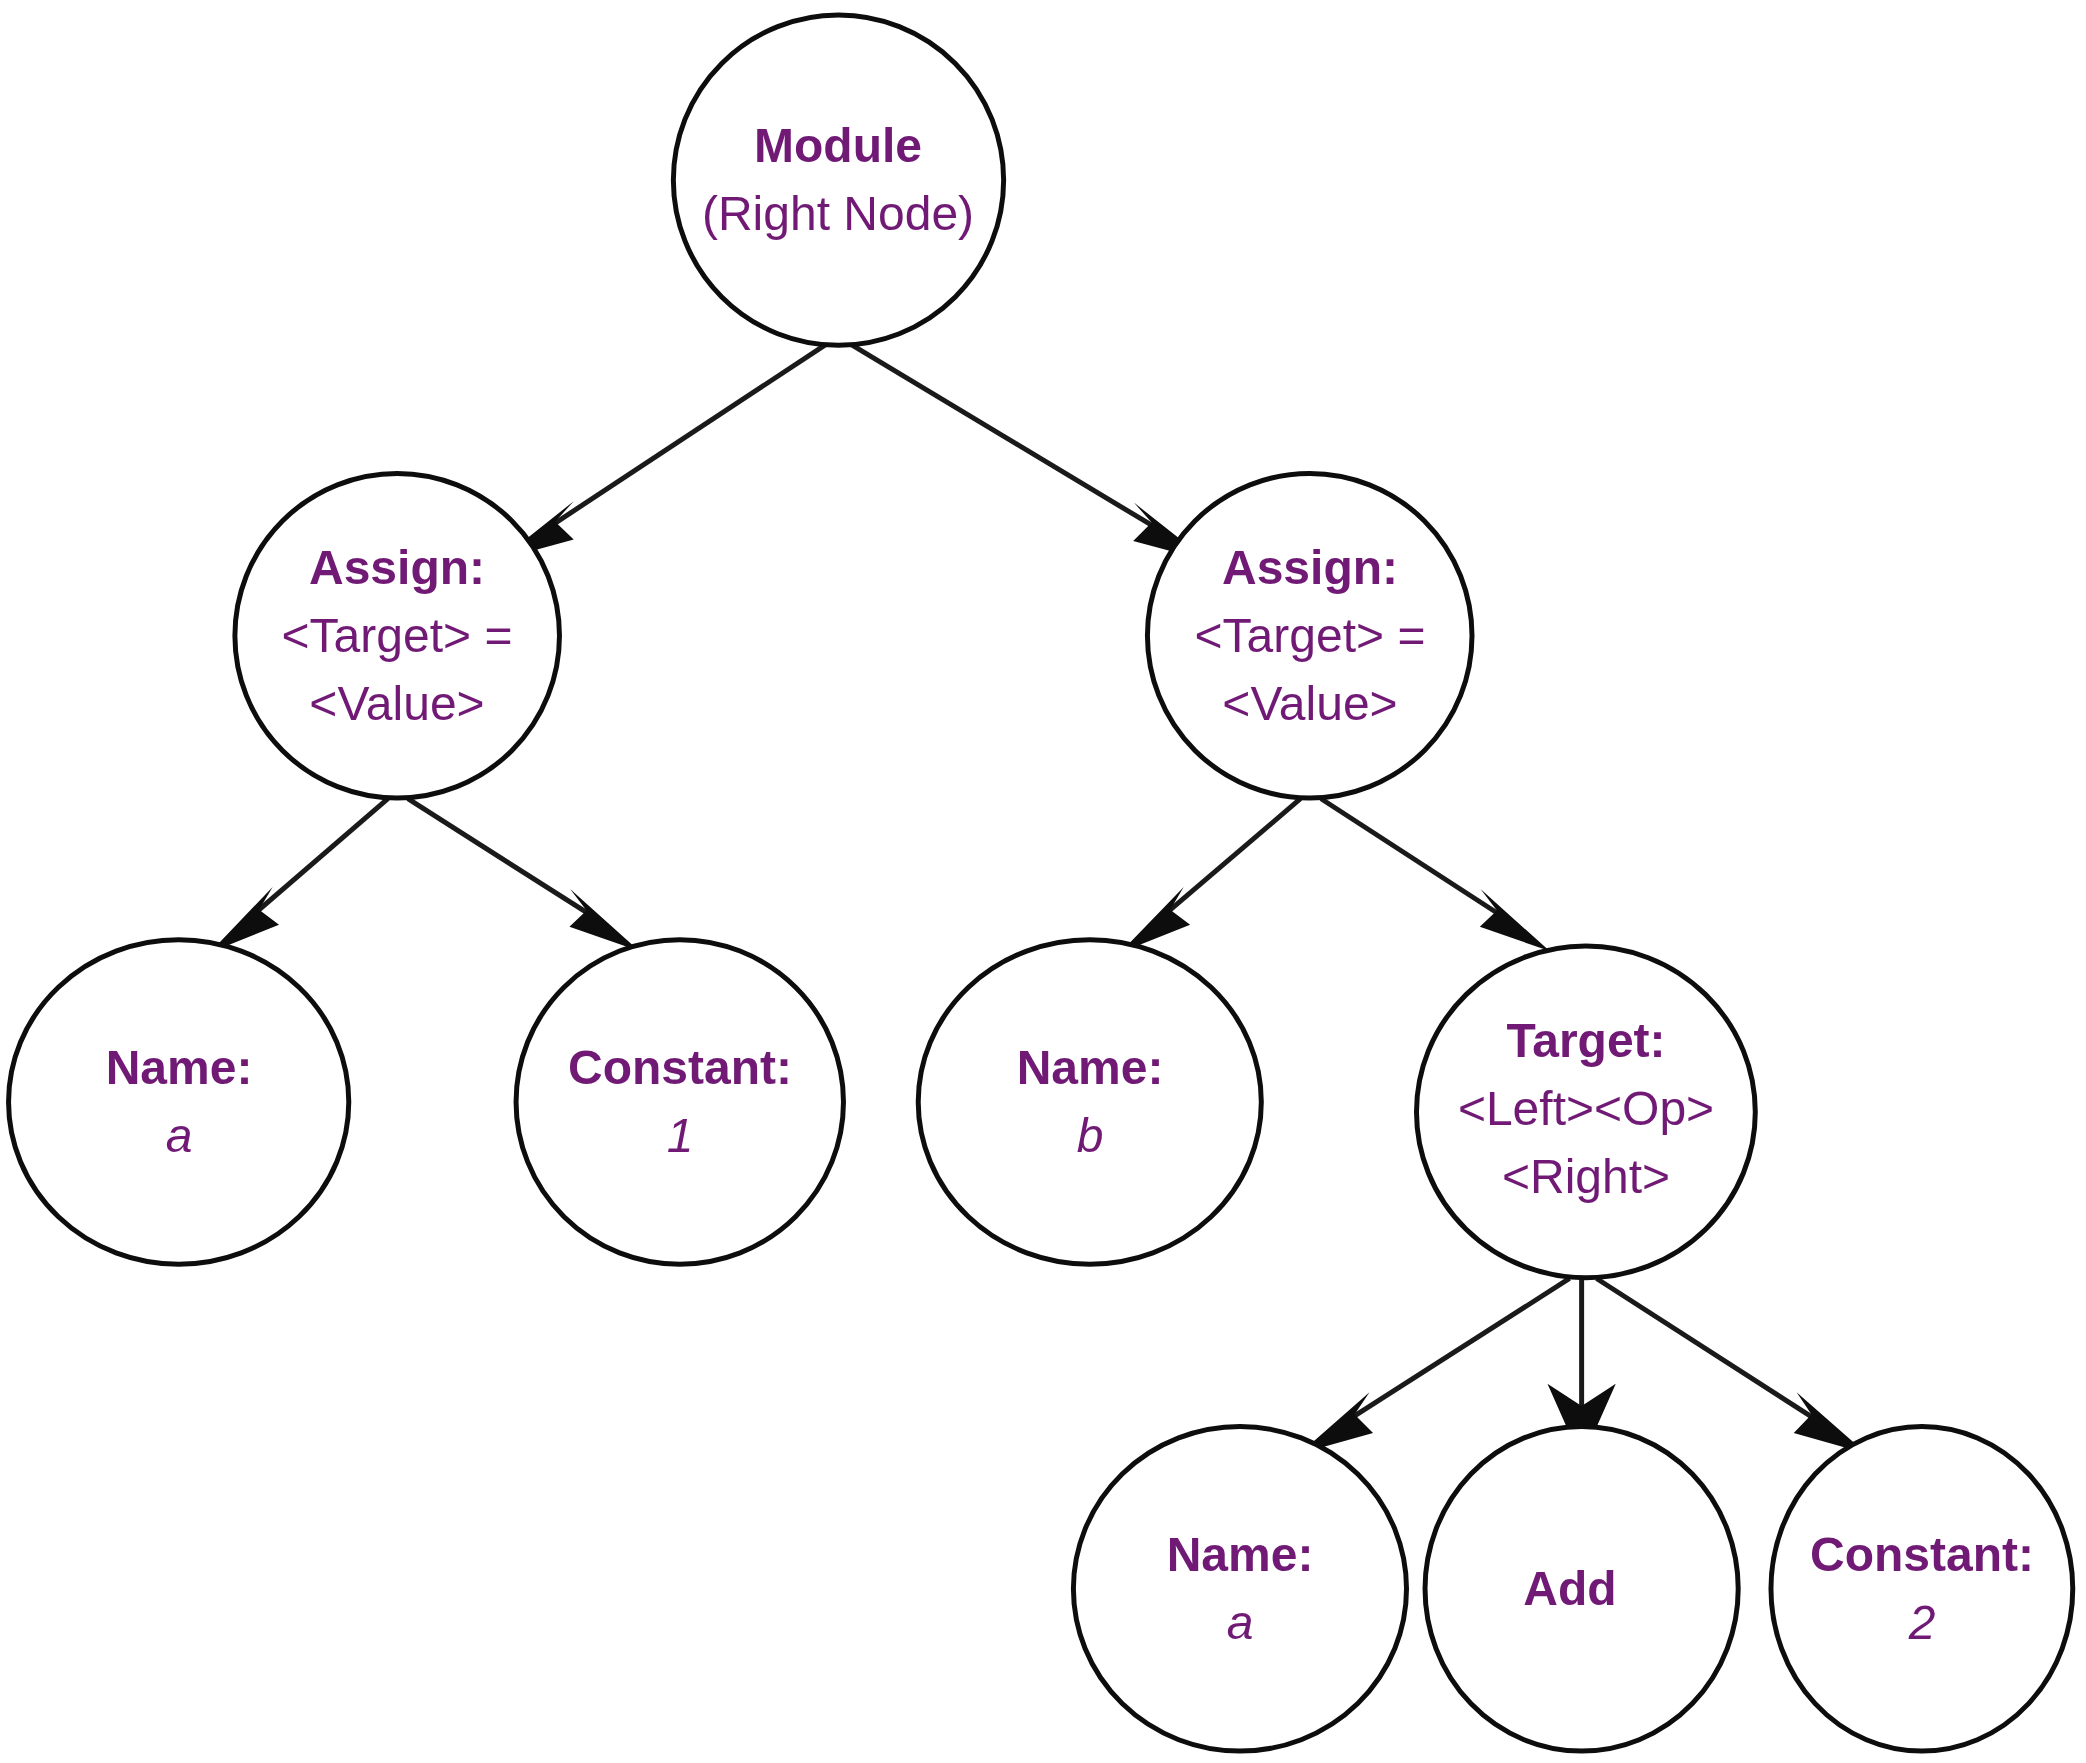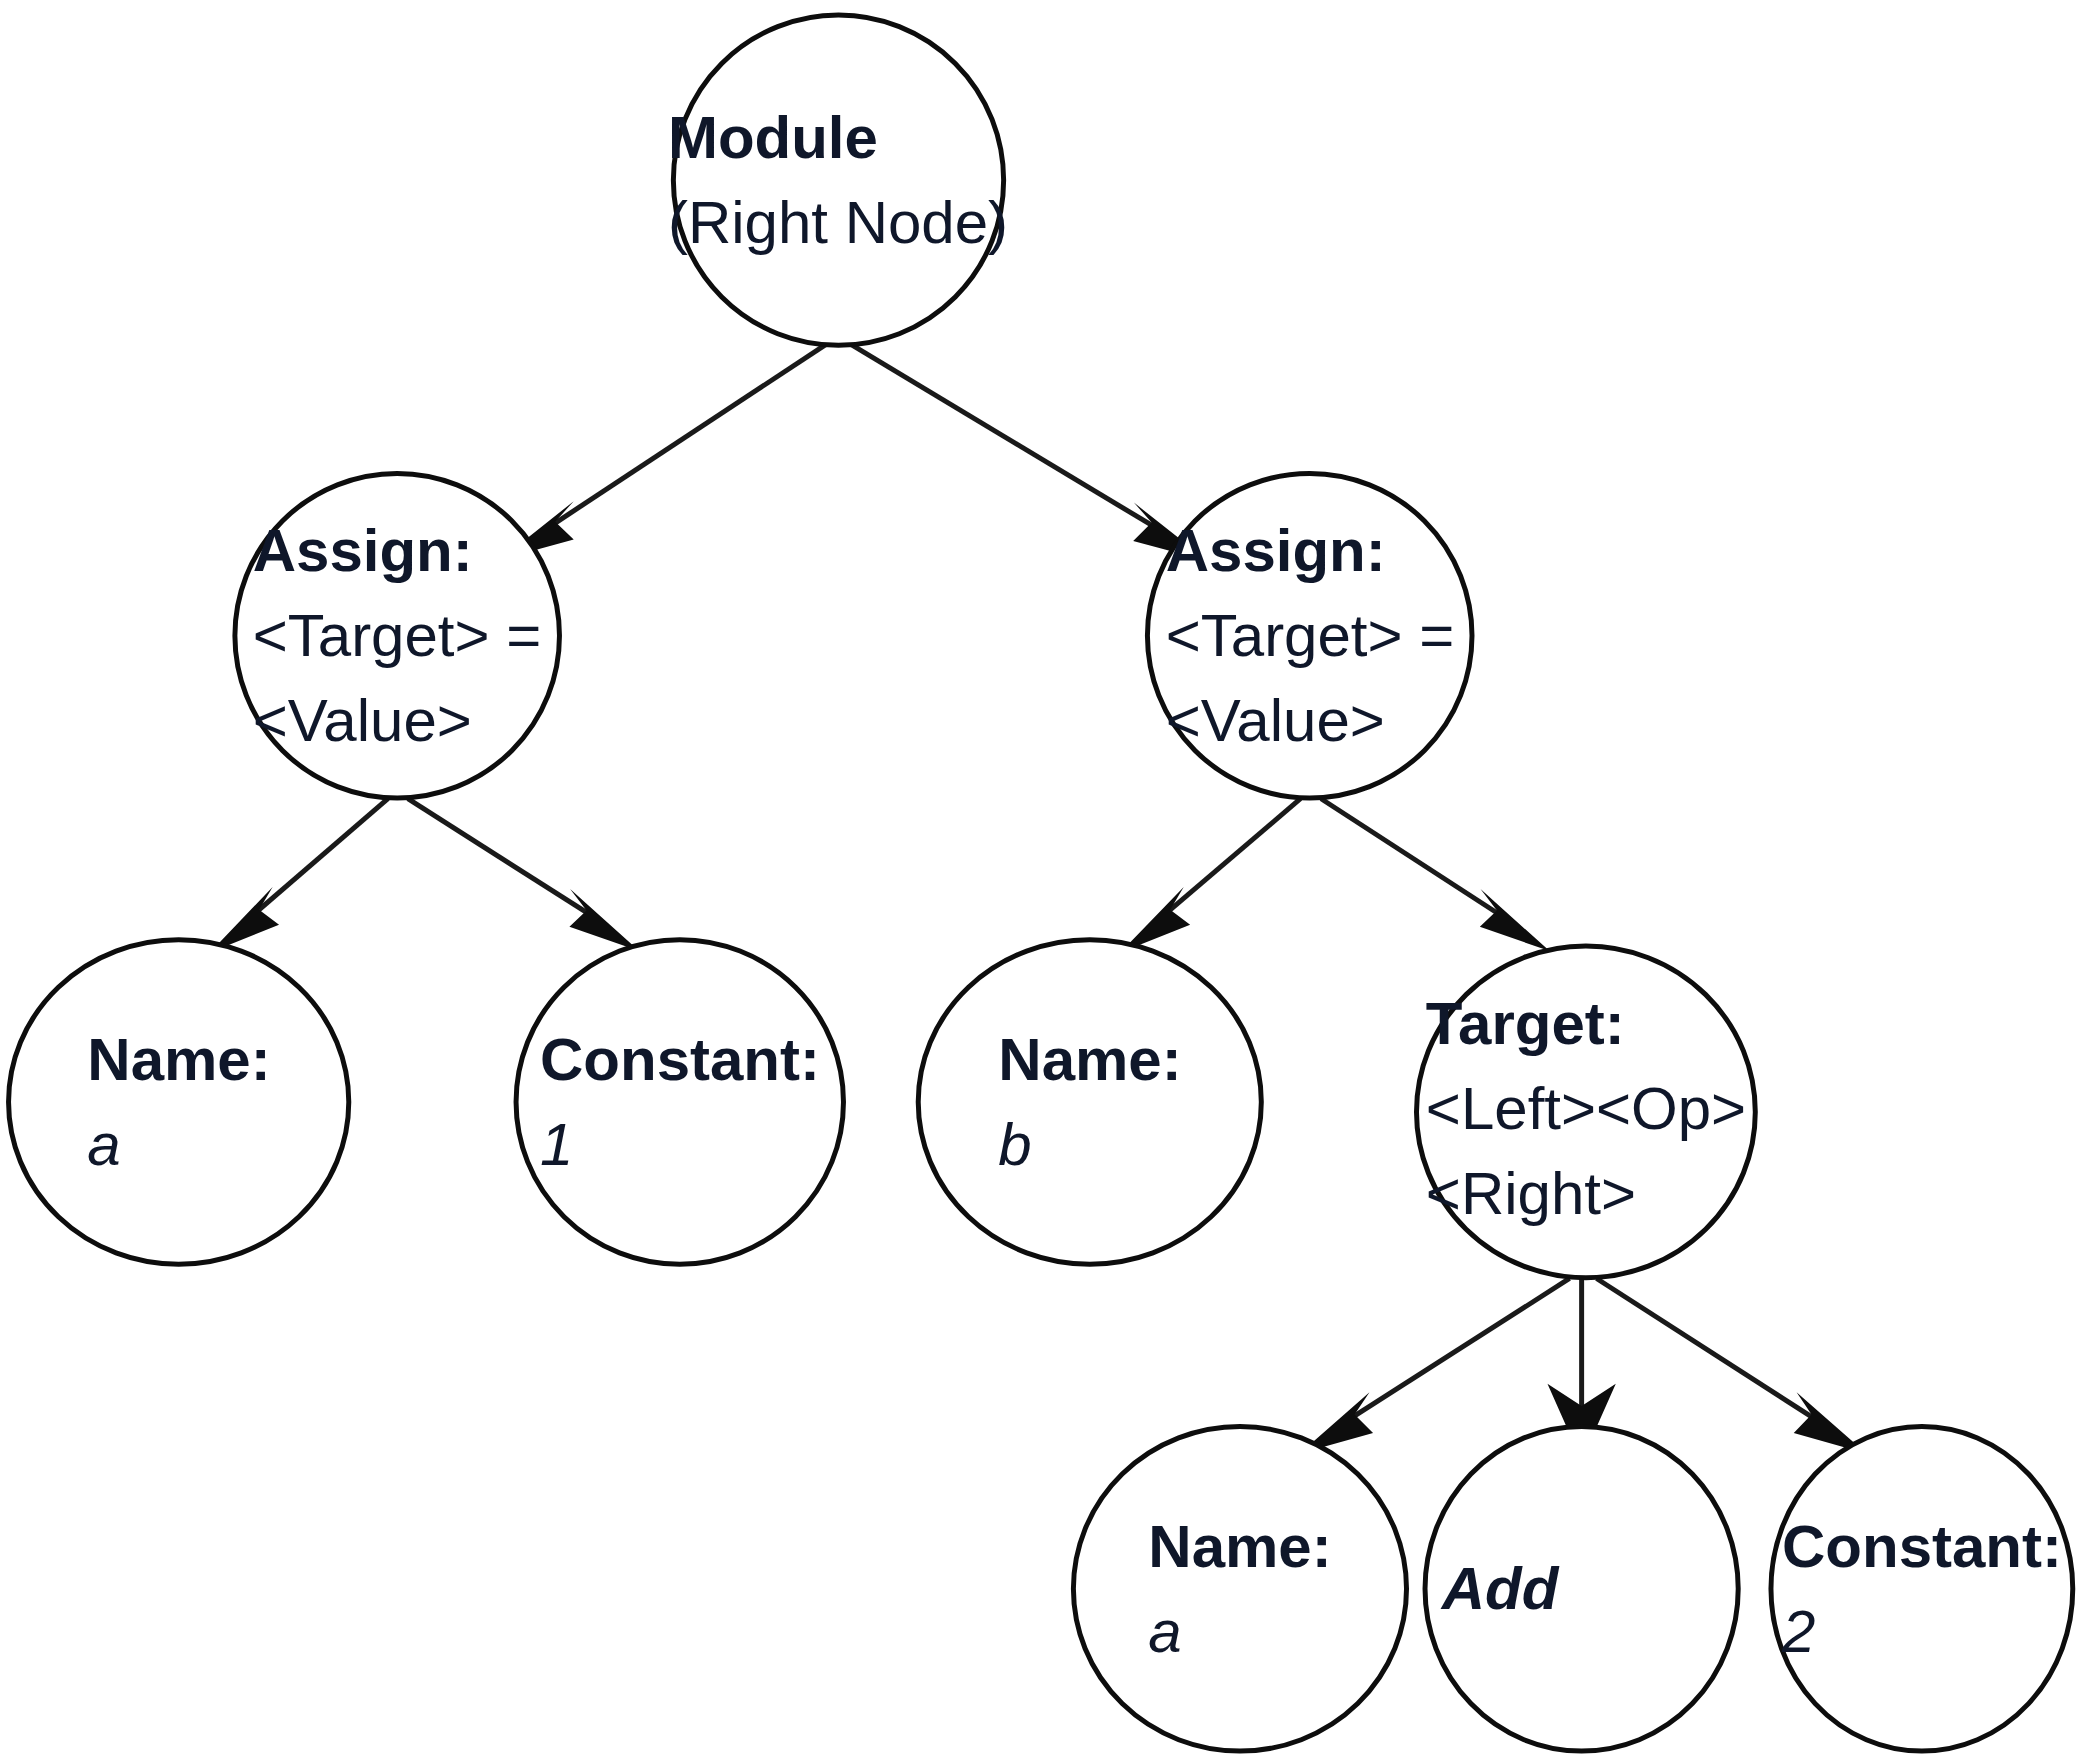--- a/index.html
+++ b/index.html
@@ -41,9 +41,10 @@
   }
   .node-label {
     position: absolute;
-    color: #0f172a;
+    text-align: center;
+    color: #701a75;
     line-height: 1.42;
-    font-size: 60px;
+    font-size: 48px;
     transform: translate(-50%, -50%);
     white-space: nowrap;
     pointer-events: none;

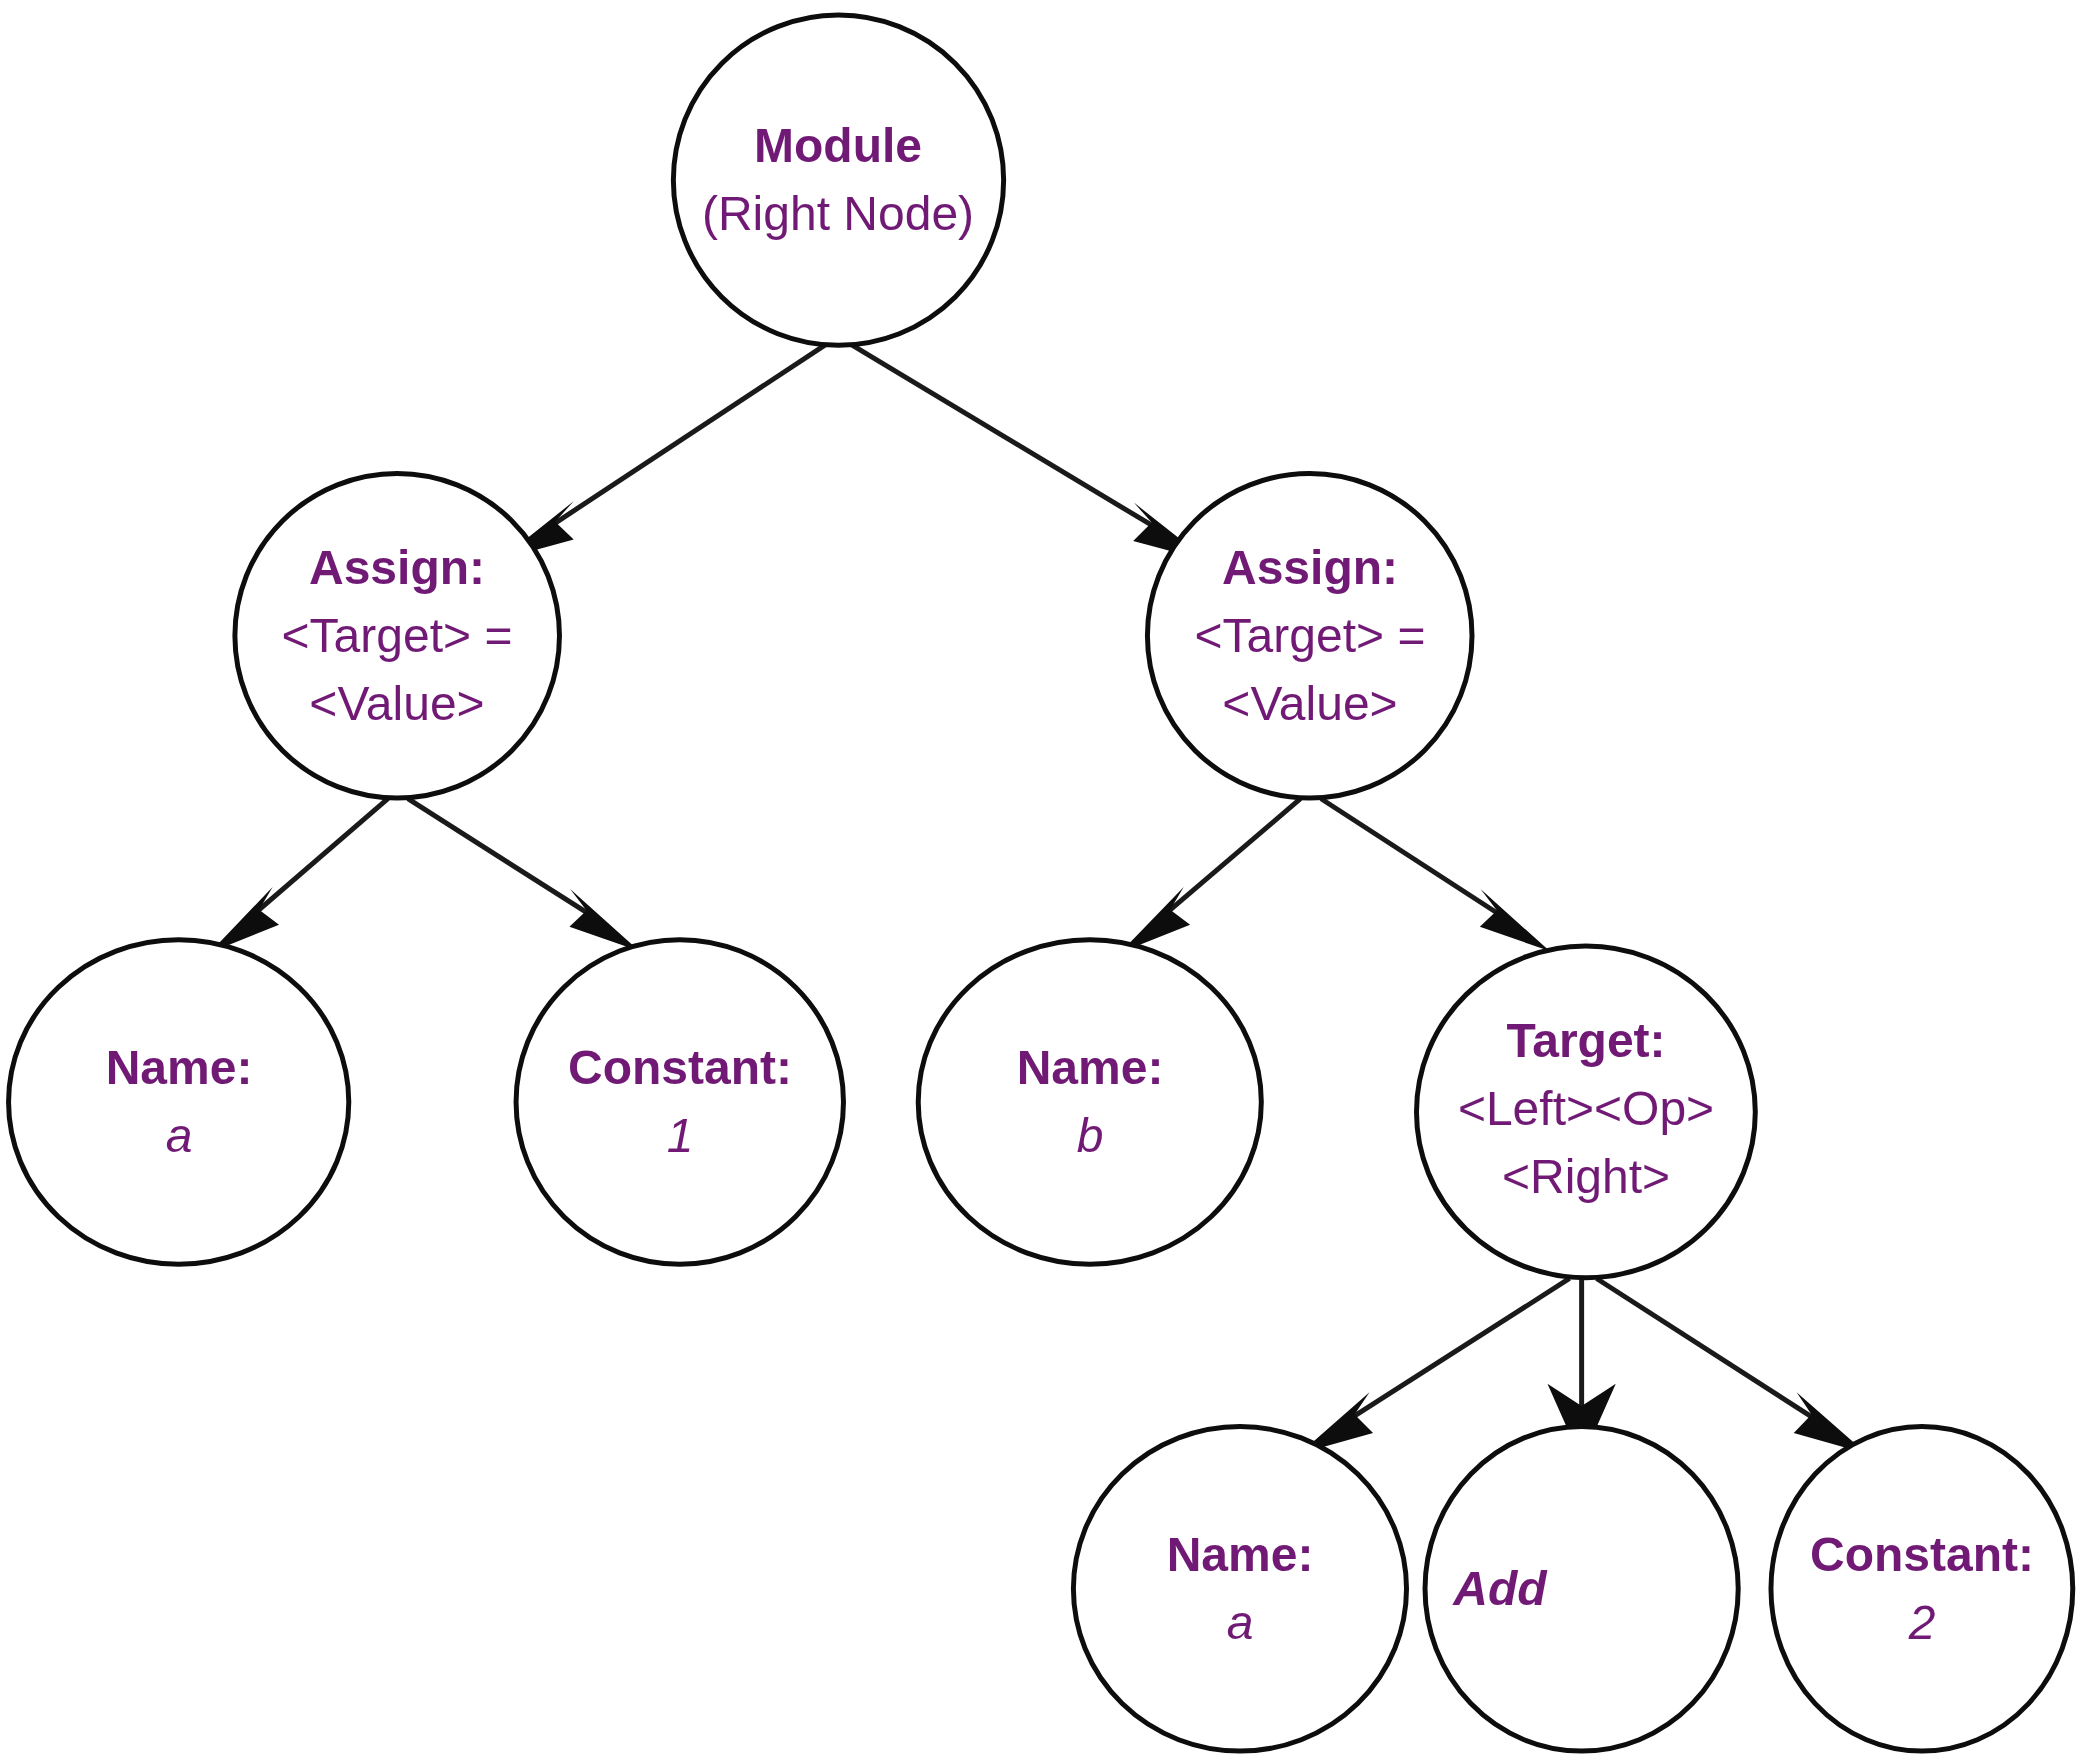--- a/index.html
+++ b/index.html
@@ -176,7 +176,7 @@
     <span class="lbl-italic">a</span>
   </div>
 
-  <div class="node-label" style="left:1500px; top:1589px;font-style:italic;">
+  <div class="node-label" style="left:1570px; top:1589px;">
     <span class="lbl-title">Add</span>
   </div>
 

